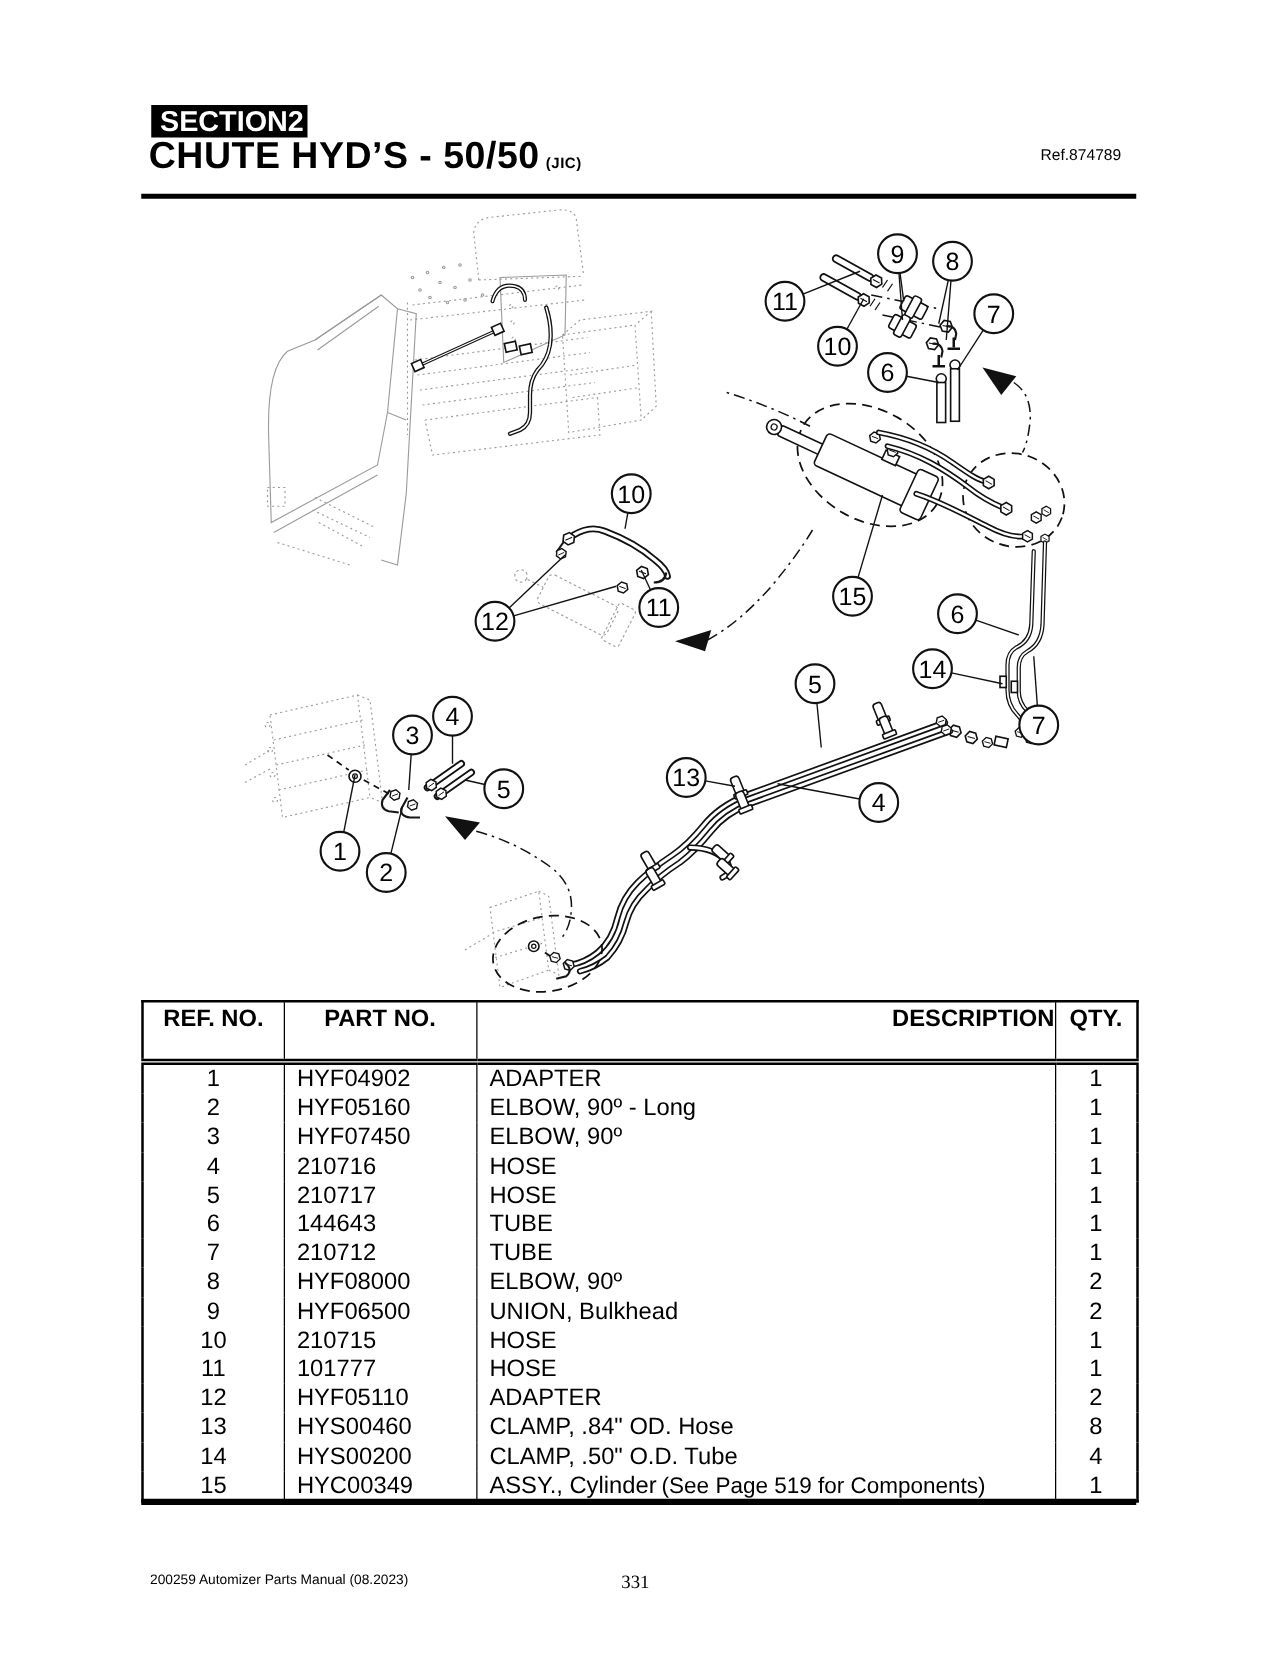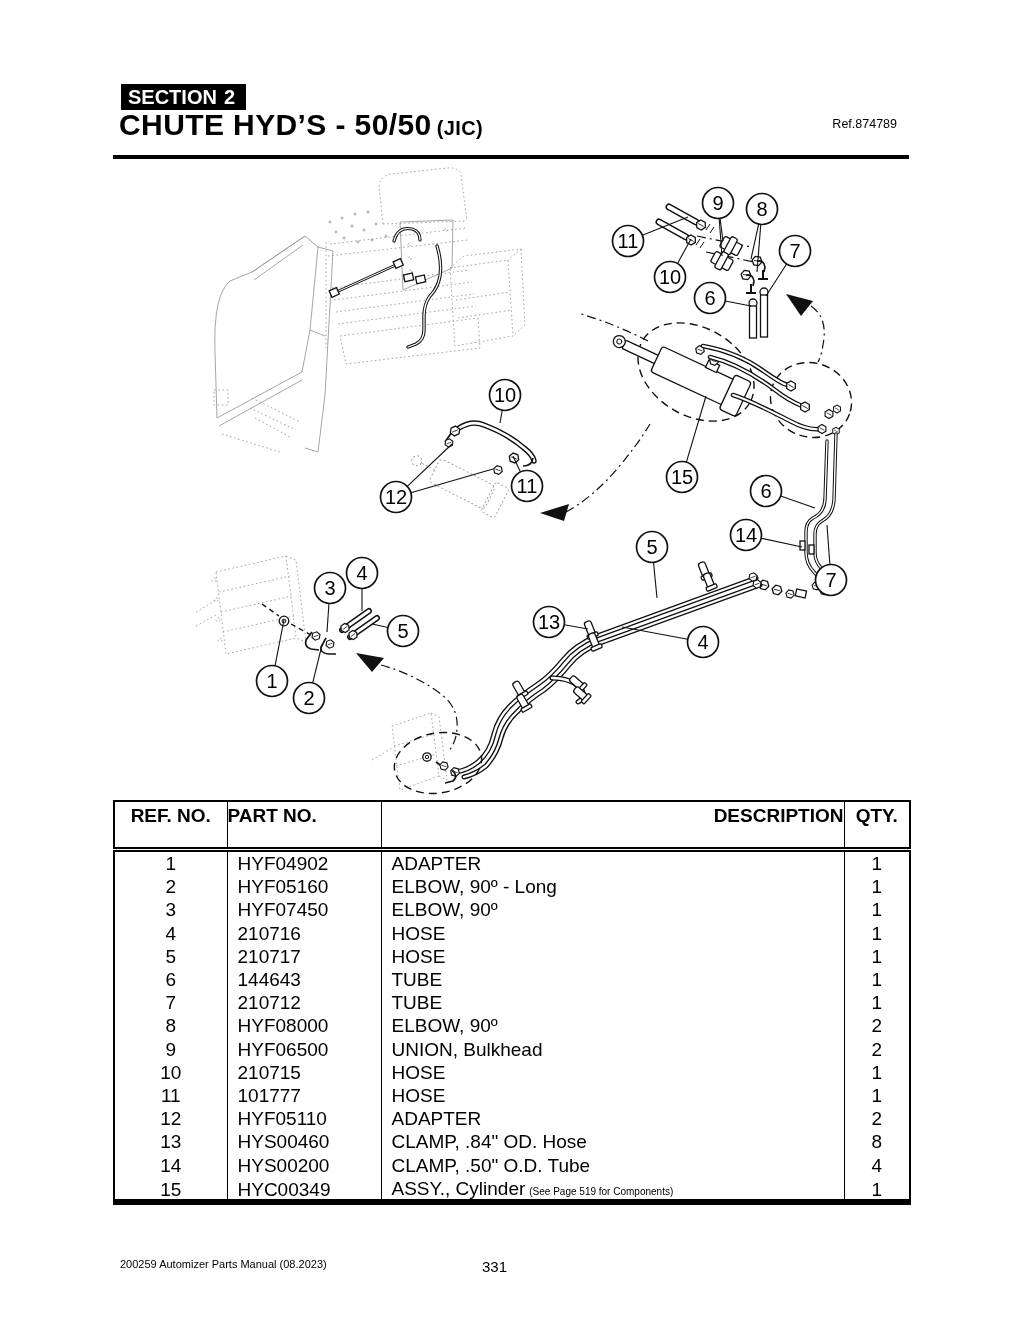--- a/index.html
+++ b/index.html
@@ -13,7 +13,7 @@
   .section-box{
     left:121px;top:84px;width:125px;height:26px;background:#000;color:#fff;
     display:flex;align-items:center;justify-content:space-between;
-    padding:0 11px 0 7px;box-sizing:border-box;font-weight:bold;font-size:20px;
+    padding:0 11px 0 7px;box-sizing:border-box;font-weight:bold;font-size:23px;
   }
   .page-title{left:119px;top:108px;font-size:30px;font-weight:bold;letter-spacing:.4px;white-space:nowrap;}
   .page-title .suffix{font-size:20px;font-weight:600;margin-left:5px;}

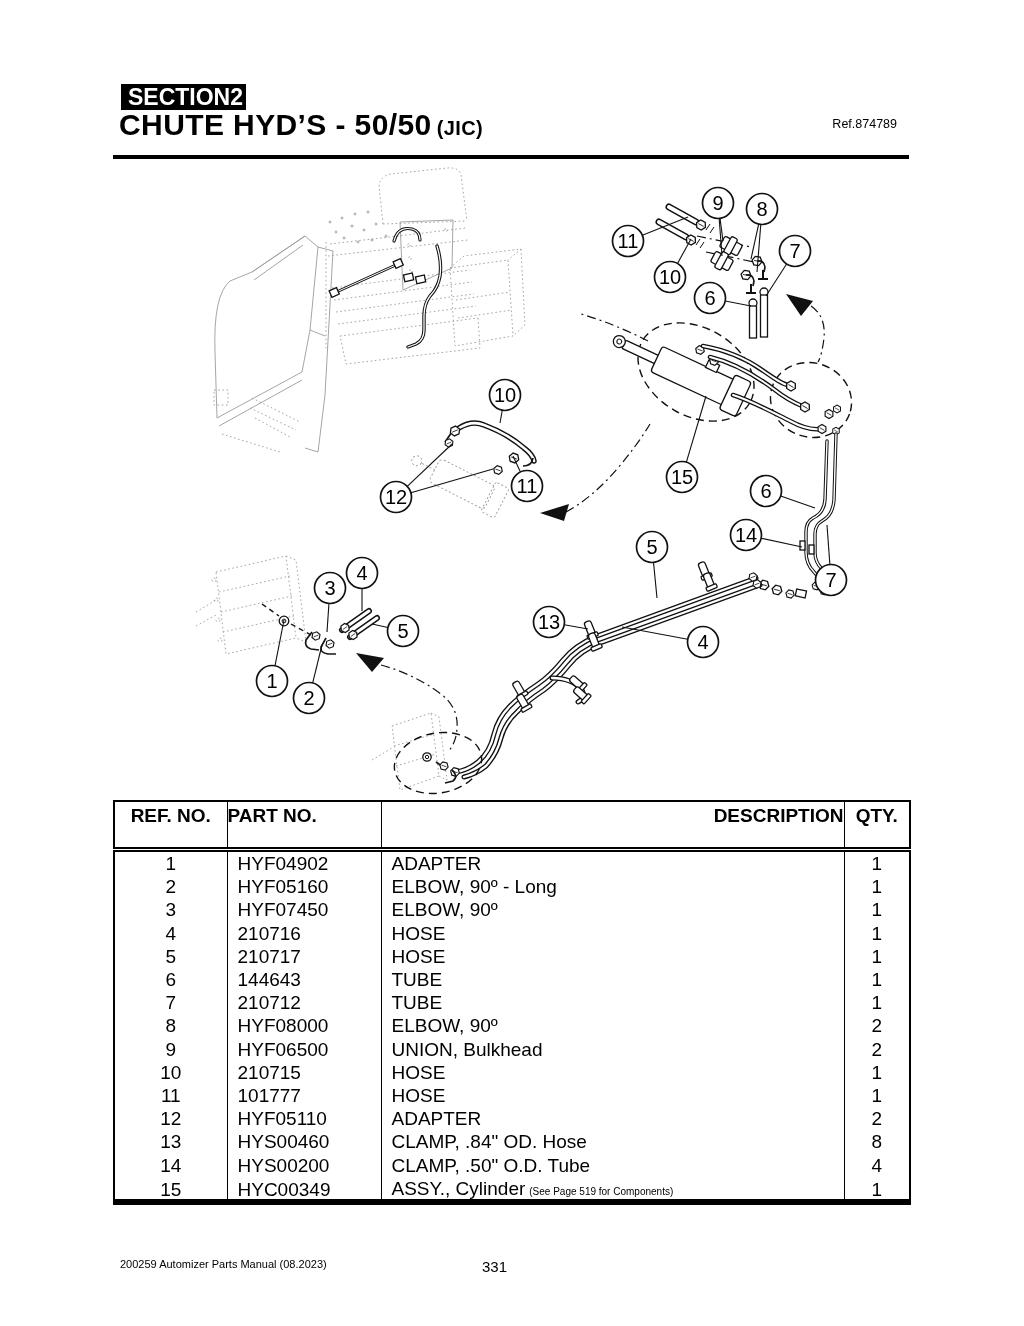--- a/index.html
+++ b/index.html
@@ -16,7 +16,7 @@
     padding:0 11px 0 7px;box-sizing:border-box;font-weight:bold;font-size:23px;
   }
   .page-title{left:119px;top:108px;font-size:30px;font-weight:bold;letter-spacing:.4px;white-space:nowrap;}
-  .page-title .suffix{font-size:20px;font-weight:600;margin-left:5px;}
+  .page-title .suffix{font-size:12px;font-weight:600;margin-left:5px;}
   .ref-num{top:117px;right:127px;font-size:12.5px;}
   .title-rule{left:113px;top:155px;width:796px;height:4px;background:#000;}
   

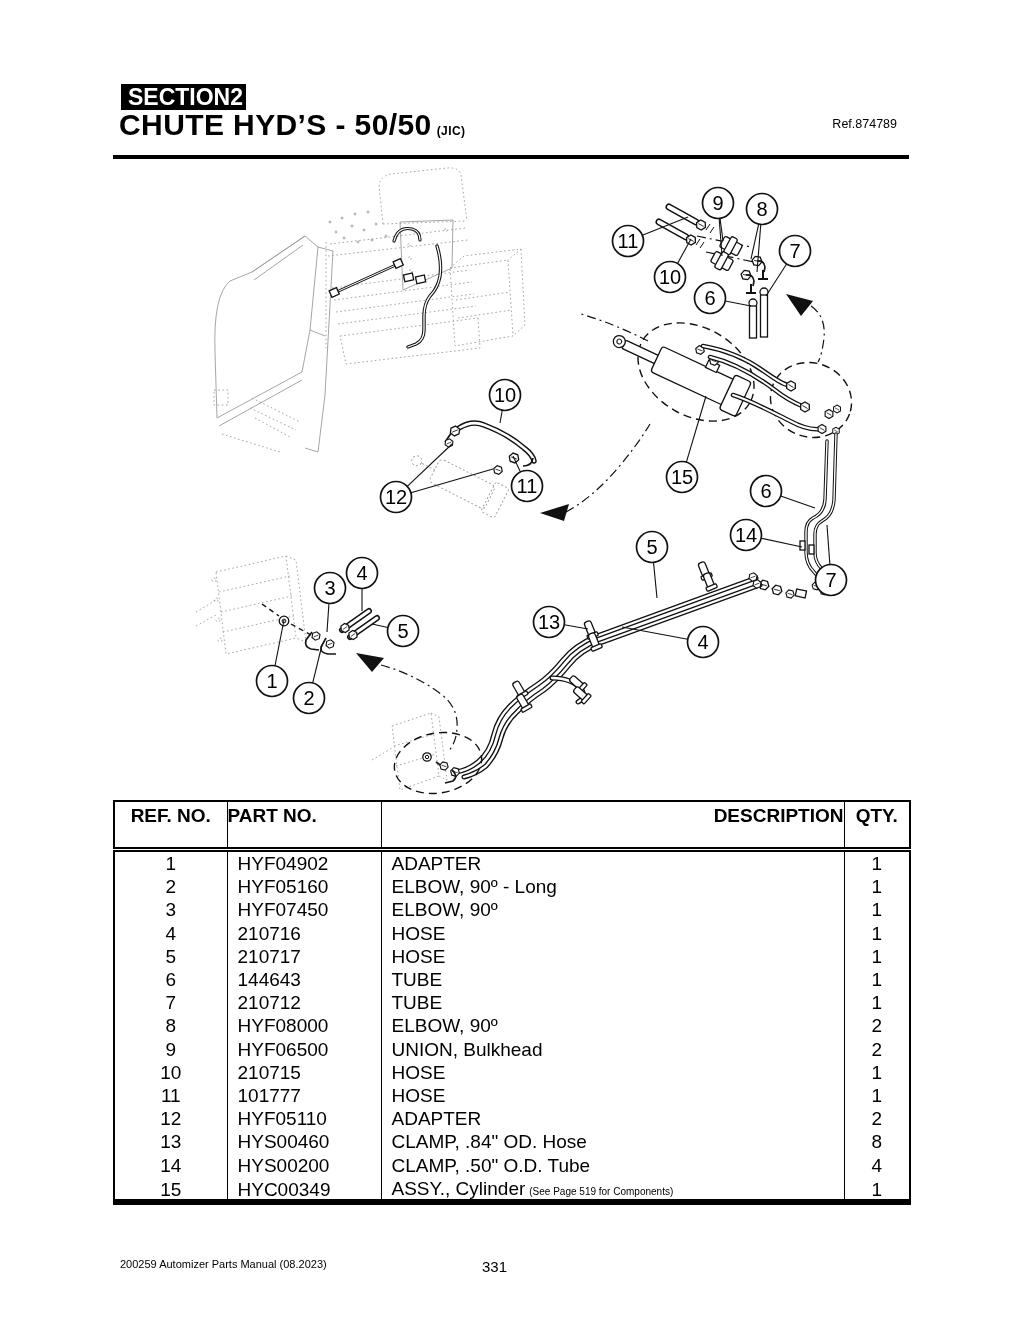--- a/index.html
+++ b/index.html
@@ -452,7 +452,7 @@
   <thead>
     <tr>
       <th class="c-ref">REF. NO.</th>
-      <th class="c-part" style="text-align:left;padding-left:0 !important;">PART NO.</th>
+      <th class="c-part" style="text-align:center;padding-left:0 !important;">PART NO.</th>
       <th class="c-desc" style="text-align:right;padding-left:0 !important;">DESCRIPTION</th>
       <th class="c-qty">QTY.</th>
     </tr>

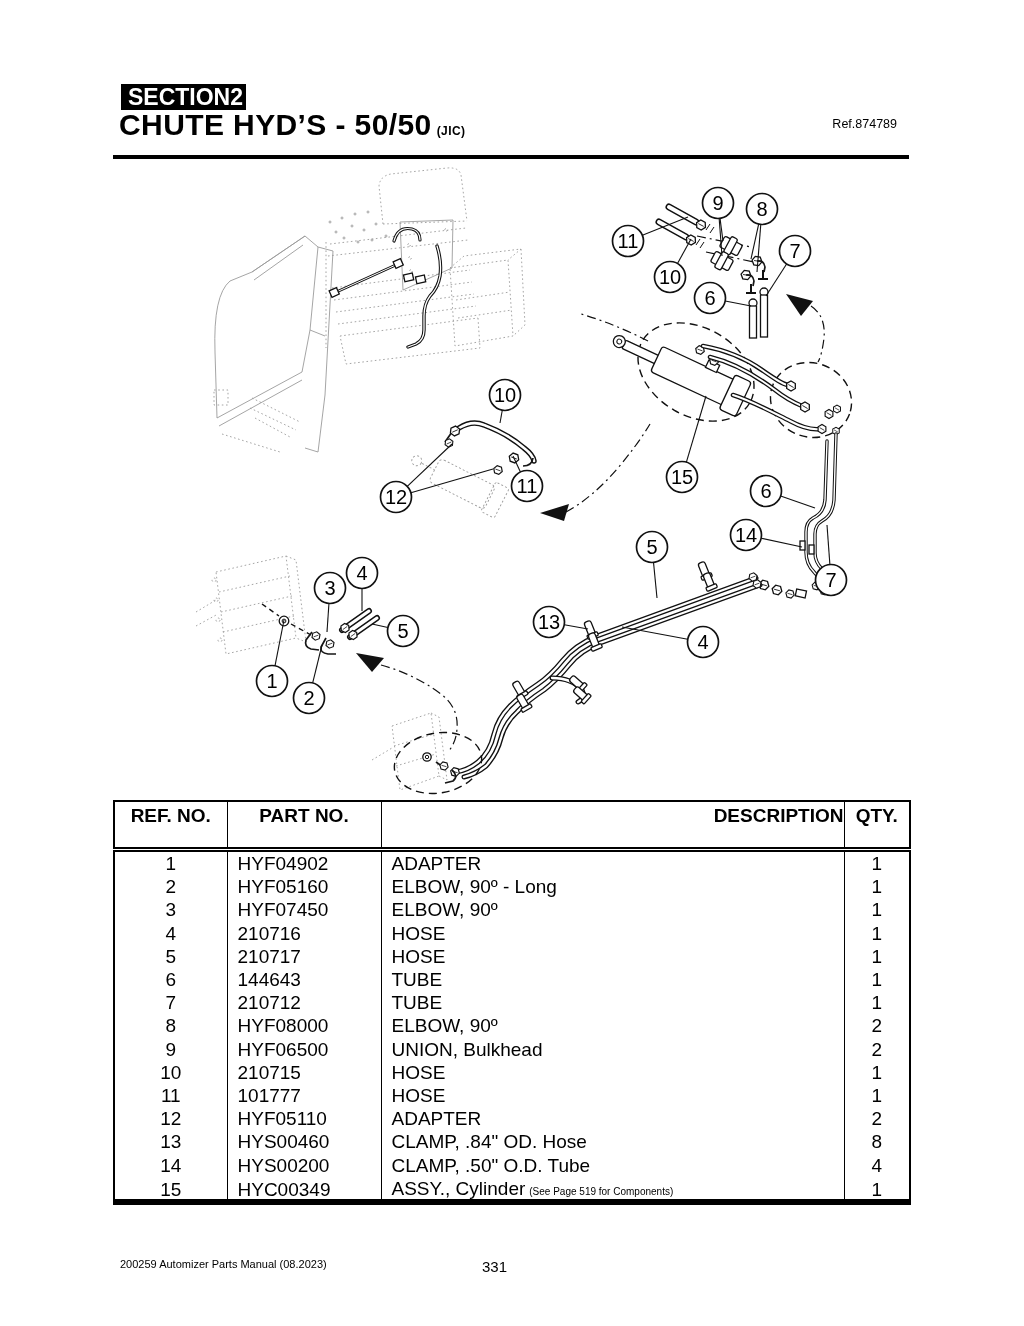--- a/index.html
+++ b/index.html
@@ -32,7 +32,7 @@
   .c-part,.c-desc,.c-qty{border-left:1.8px solid #000;}
   .c-ref,.c-qty{text-align:center;}
   .c-part,.c-desc{text-align:left;padding-left:10px !important;}
-  td.c-desc .note{font-size:10px;margin-left:4px;}
+  td.c-desc .note{font-size:18px;margin-left:4px;}
   
   .footer-rule{left:113px;top:1199px;width:796px;height:4.5px;background:#000;}
   .footer-text{left:120px;top:1258px;font-size:11px;}

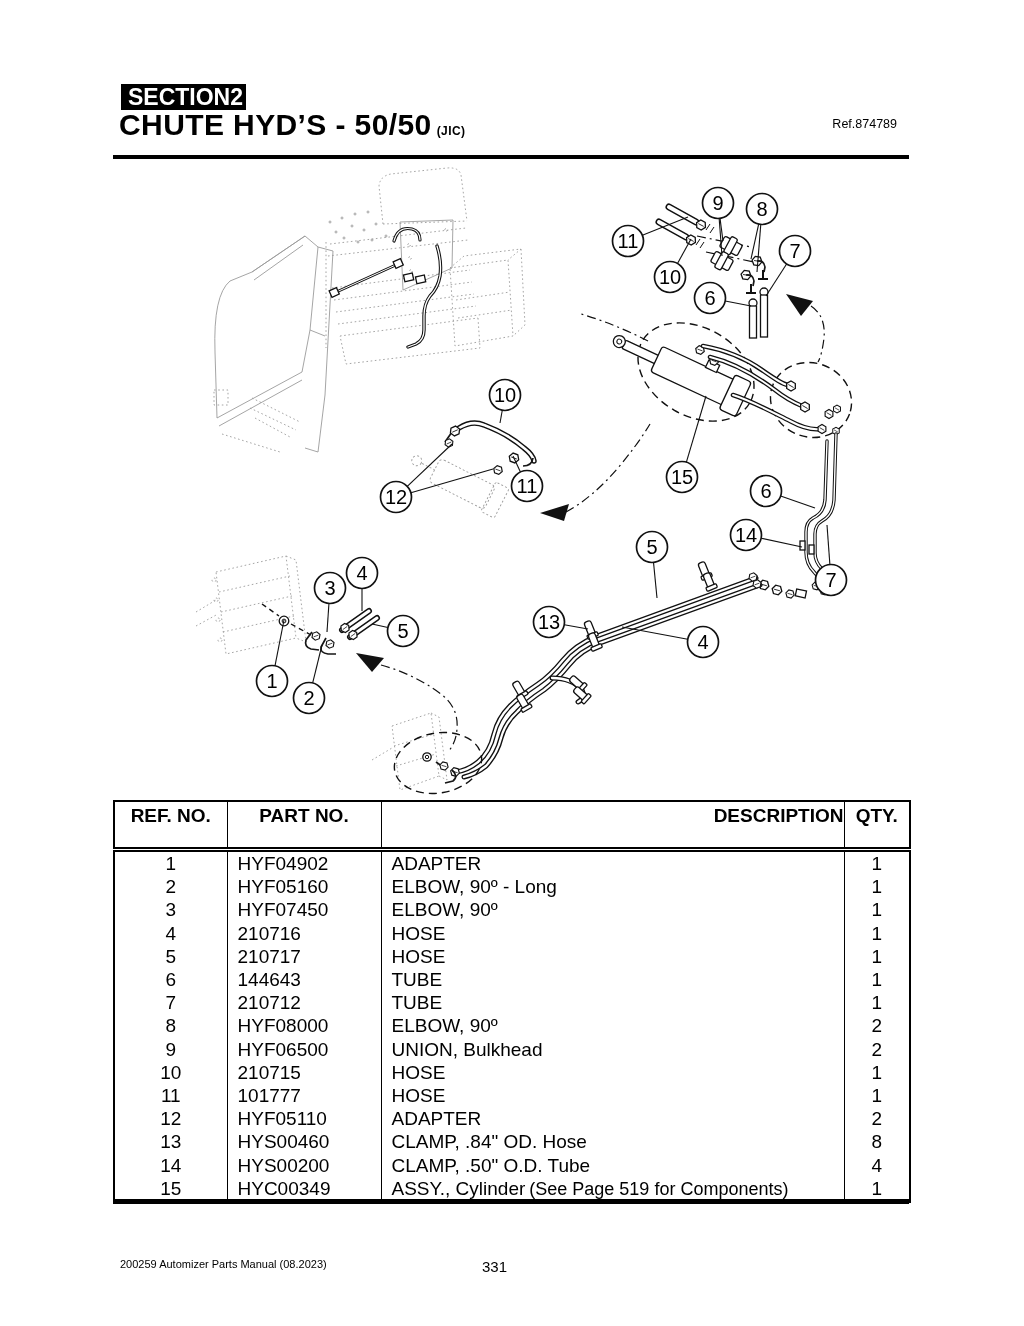--- a/index.html
+++ b/index.html
@@ -36,7 +36,7 @@
   
   .footer-rule{left:113px;top:1199px;width:796px;height:4.5px;background:#000;}
   .footer-text{left:120px;top:1258px;font-size:11px;}
-  .page-num{left:482px;top:1258px;font-size:15px;}
+  .page-num{left:497px;top:1258px;font-size:15px;font-family:Liberation Serif, serif;}
   
   .dot{stroke-dasharray:1.6 2.6;}
   .gho{stroke:#9b9b9b;fill:none;stroke-width:.9;}

